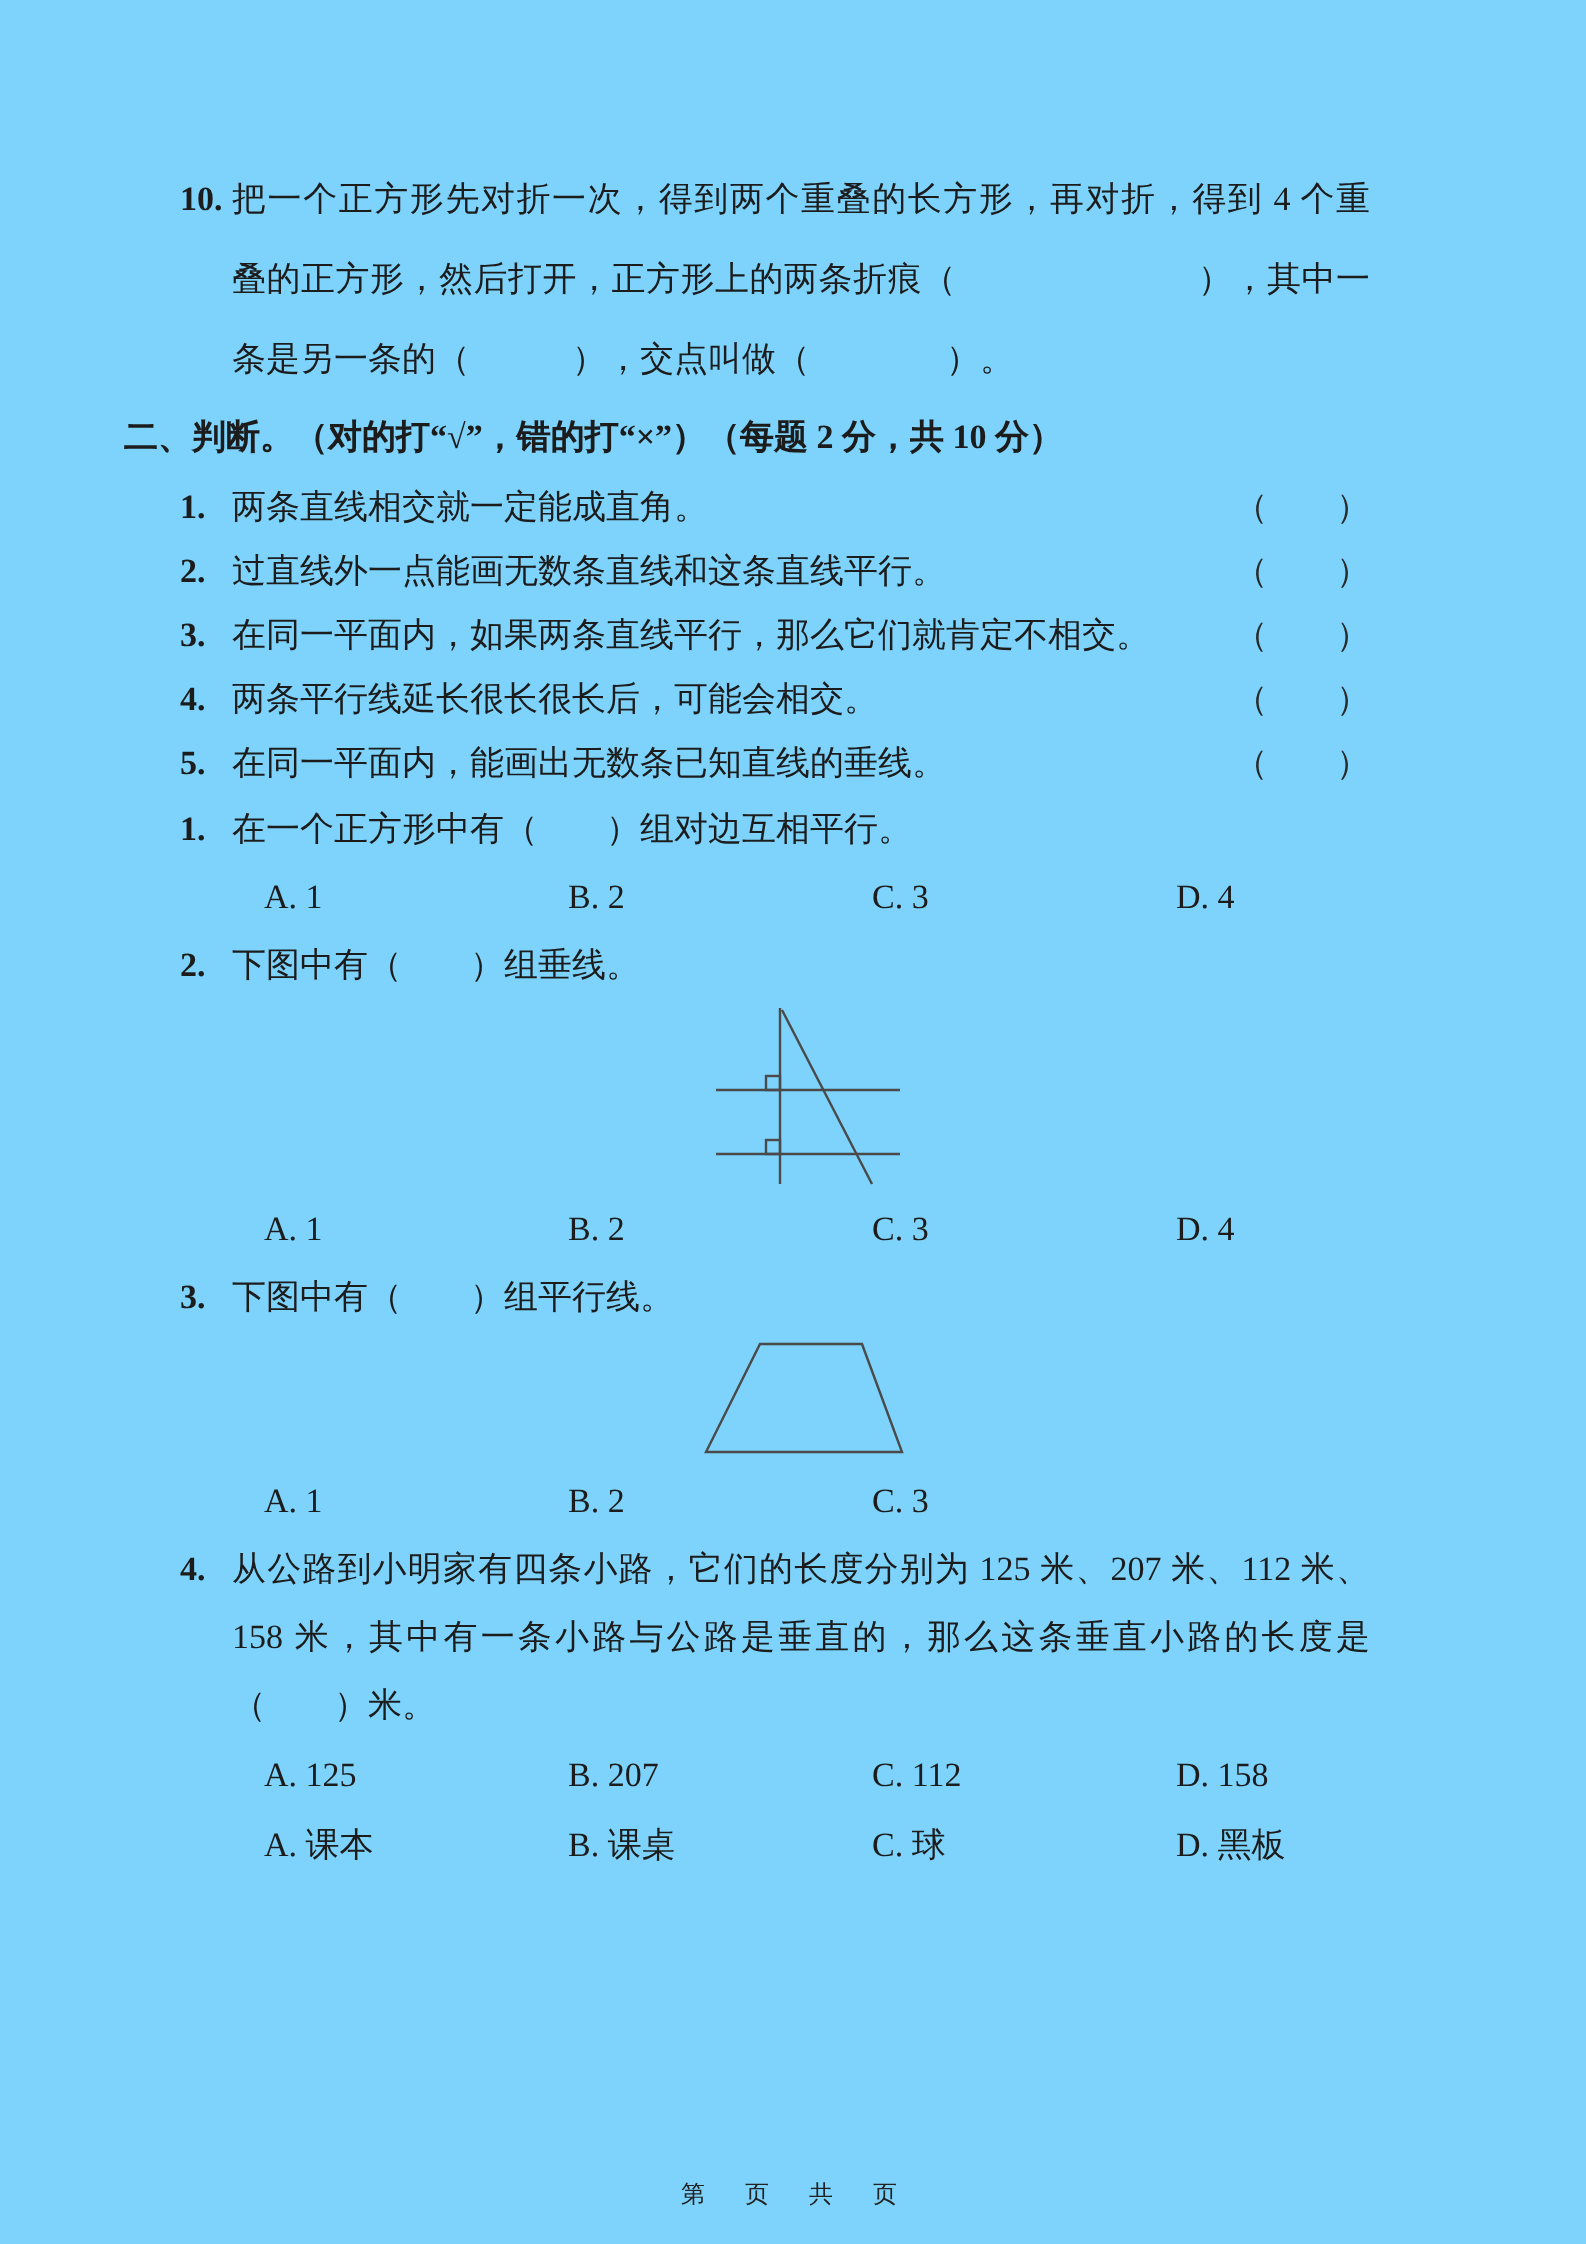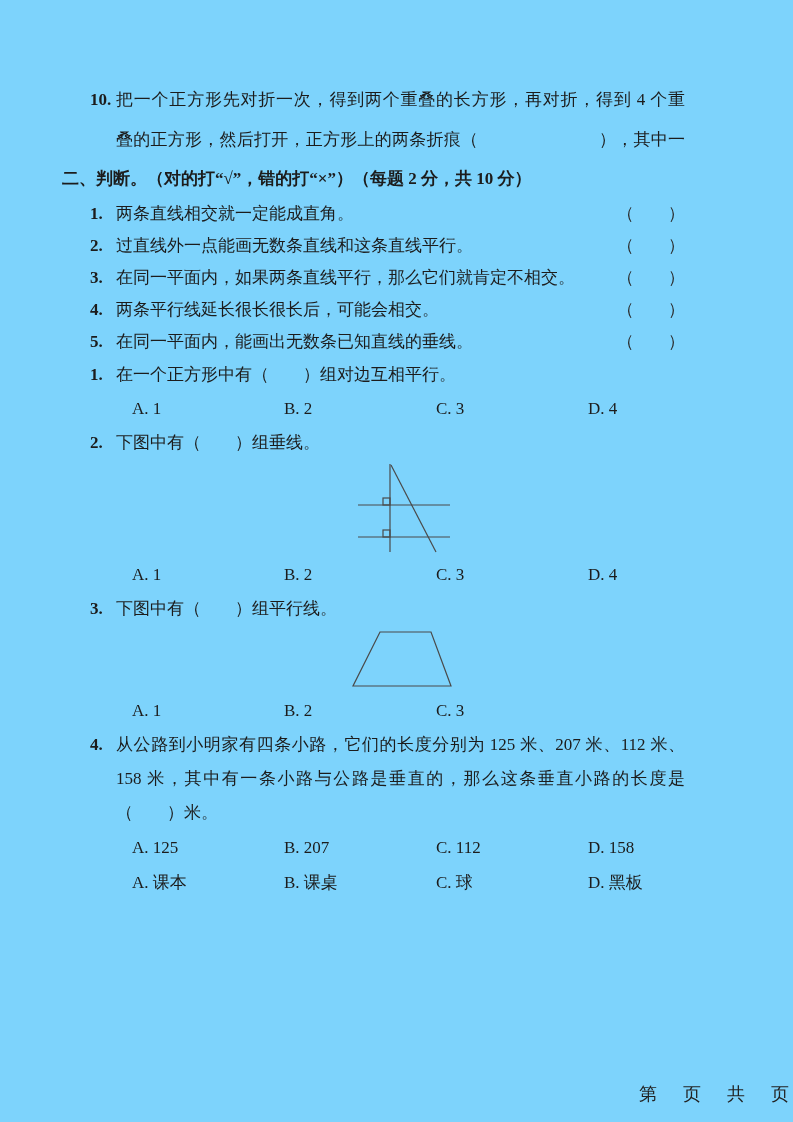--- a/index.html
+++ b/index.html
@@ -63,6 +63,7 @@
       <span class="l1text">把一个正方形先对折一次，得到两个重叠的长方形，再对折，得到 4 个重</span>
     </div>
     <div class="qline cont jus">叠的正方形，然后打开，正方形上的两条折痕（　　　　　　　），其中一</div>
+    <div class="qline cont">条是另一条的（　　　），交点叫做（　　　　）。</div>
   </div>
 
   <div class="sec-head">

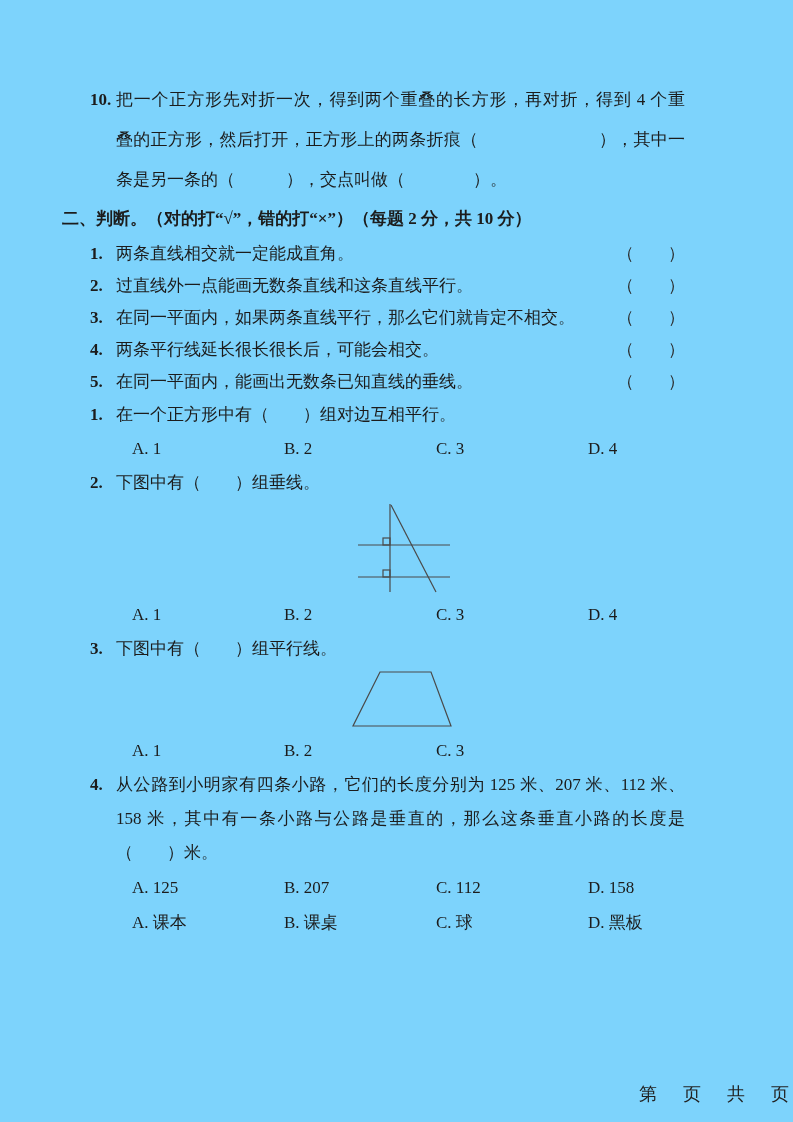--- a/index.html
+++ b/index.html
@@ -47,9 +47,9 @@
   
   .footer {
     position:absolute; left:0; right:0; bottom:16px;
-    text-align:right;
+    text-align:center;
     font-family:Liberation Serif, serif;
-    font-size:18px; letter-spacing:4px; color:#222222;
+    font-size:12px; letter-spacing:4px; color:#222222;
   }
 </style>
 </head>

